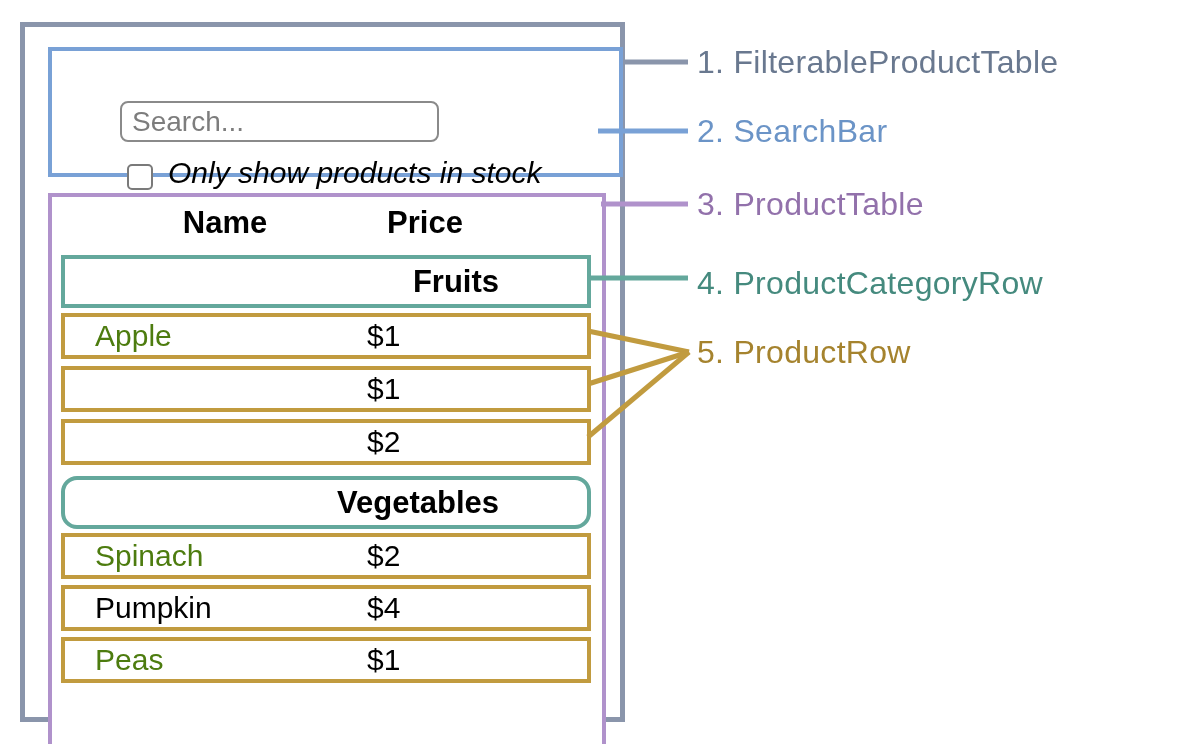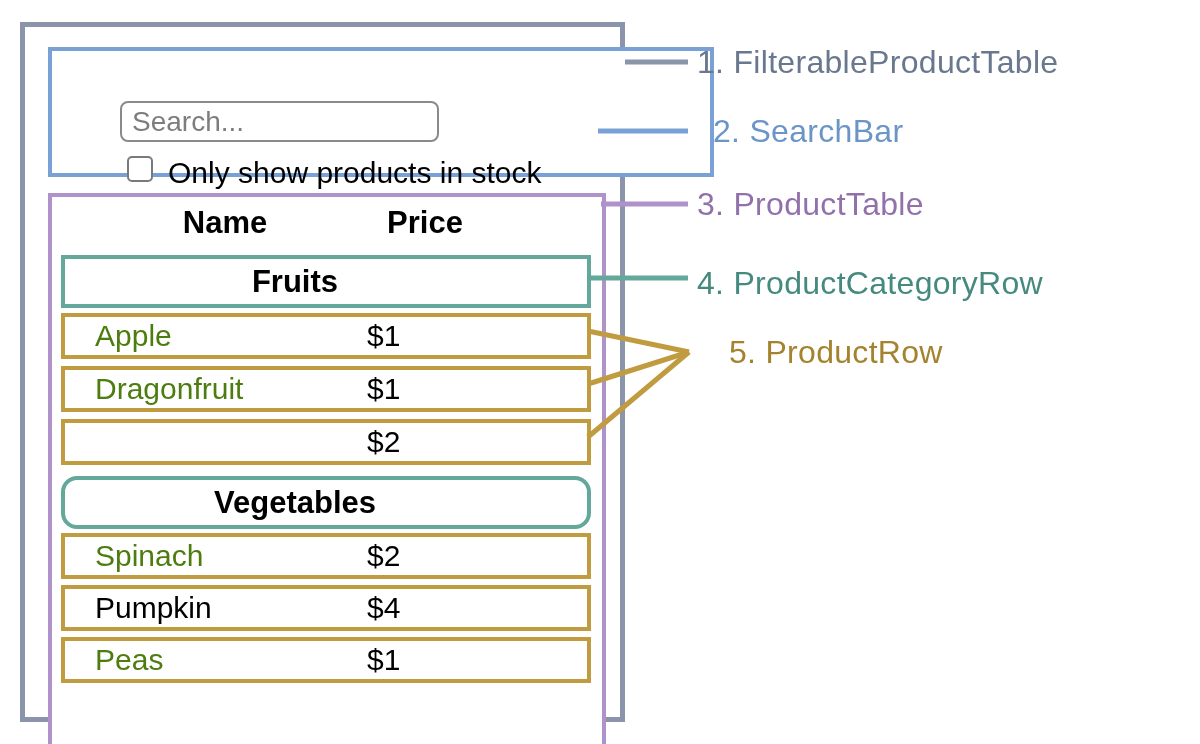--- a/index.html
+++ b/index.html
@@ -19,7 +19,7 @@
     border: 5px solid #8a95ab;
   }
   .searchbar-box {
-    left: 23px; top: 20px; width: 666px; height: 130px;
+    left: 23px; top: 20px; width: 575px; height: 130px;
     border: 4px solid #79a1d6;
   }
   .search-input {

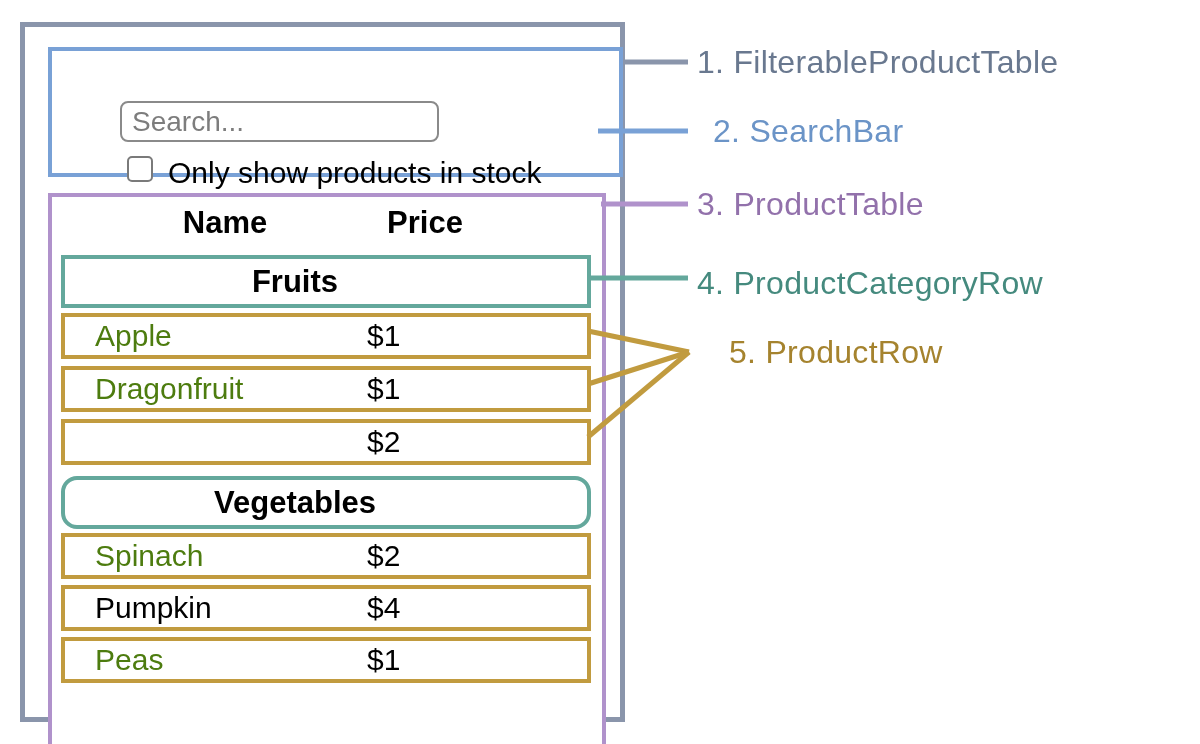--- a/index.html
+++ b/index.html
@@ -151,7 +151,7 @@
   </div>
 
   <div class="legend-label legend-1" style="color: rgb(105, 120, 143);">1. FilterableProductTable</div>
-  <div class="legend-label legend-2" style="color: rgb(107, 148, 199); margin-left: 16px;">2. SearchBar</div>
+  <div class="legend-label legend-2" style="color: rgb(107, 148, 199);">2. SearchBar</div>
   <div class="legend-label legend-3" style="color: rgb(146, 113, 171);">3. ProductTable</div>
   <div class="legend-label legend-4" style="color: rgb(69, 138, 126);">4. ProductCategoryRow</div>
   <div class="legend-label legend-5" style="color: rgb(165, 131, 46);">5. ProductRow</div>

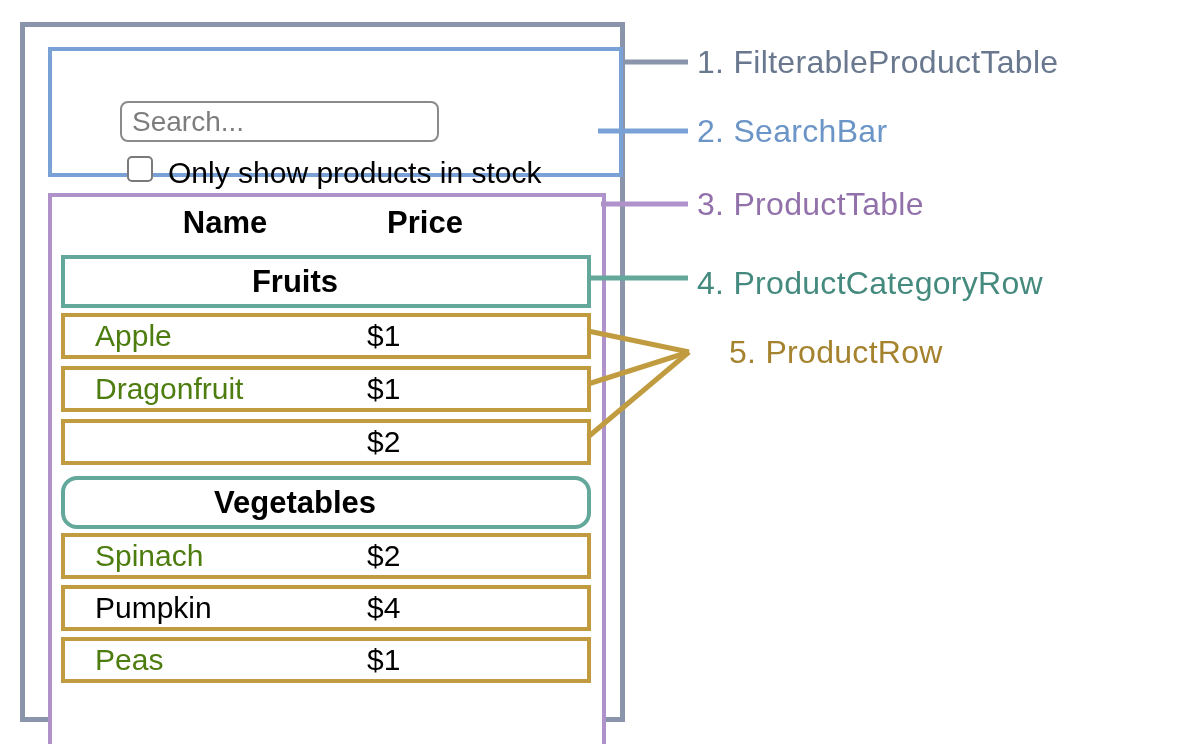--- a/index.html
+++ b/index.html
@@ -33,7 +33,7 @@
   .search-input::placeholder { color: #7d7d7d; opacity: 1; }
   .checkbox-row {
     position: absolute; left: 75px; top: 105px;
-    display: flex; align-items: flex-start; gap: 15px;
+    display: flex; align-items: flex-end; gap: 15px; font-style: italic;
   }
   .checkbox {
     width: 26px; height: 26px;

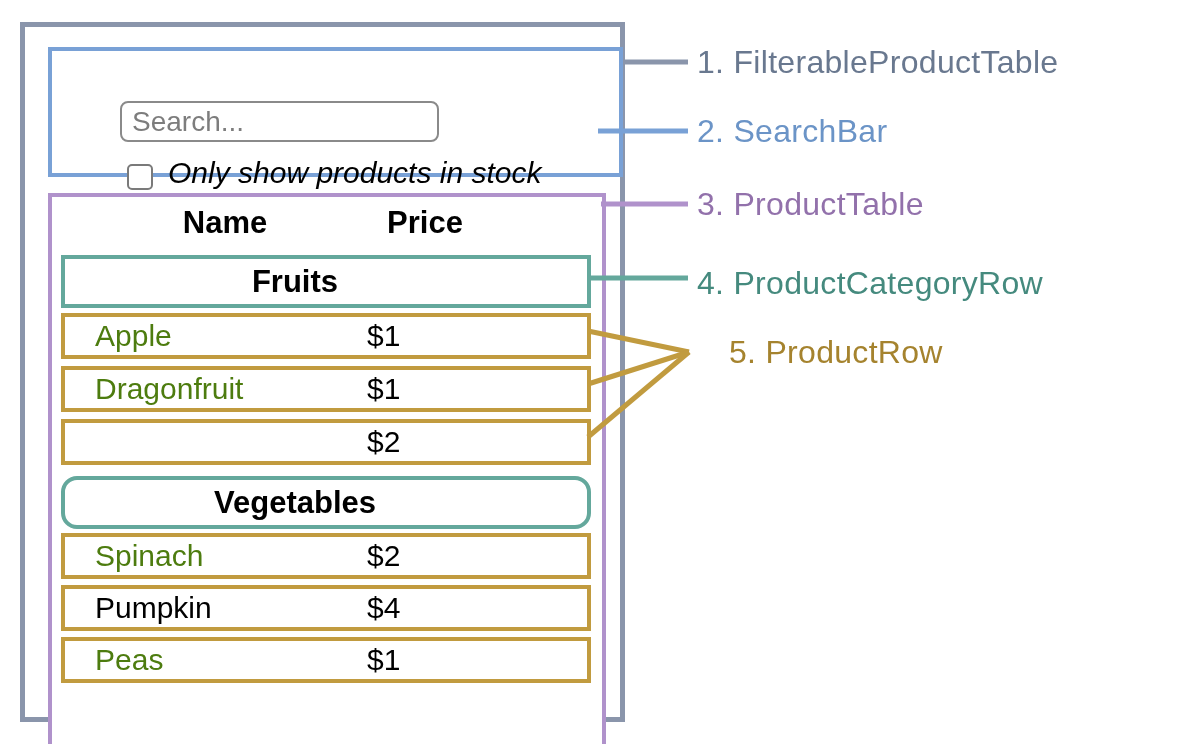--- a/index.html
+++ b/index.html
@@ -59,7 +59,7 @@
   }
   .cat-row {
     border: 4px solid #64a89c; height: 53px;
-    justify-content: center; padding-right: 62px;
+    justify-content: flex-end; padding-right: 88px;
   }
   .cat-label { font-weight: bold; font-size: 31px; color: #000; white-space: nowrap; }
   .prod-row { border: 4px solid #c19b3f; height: 46px; }

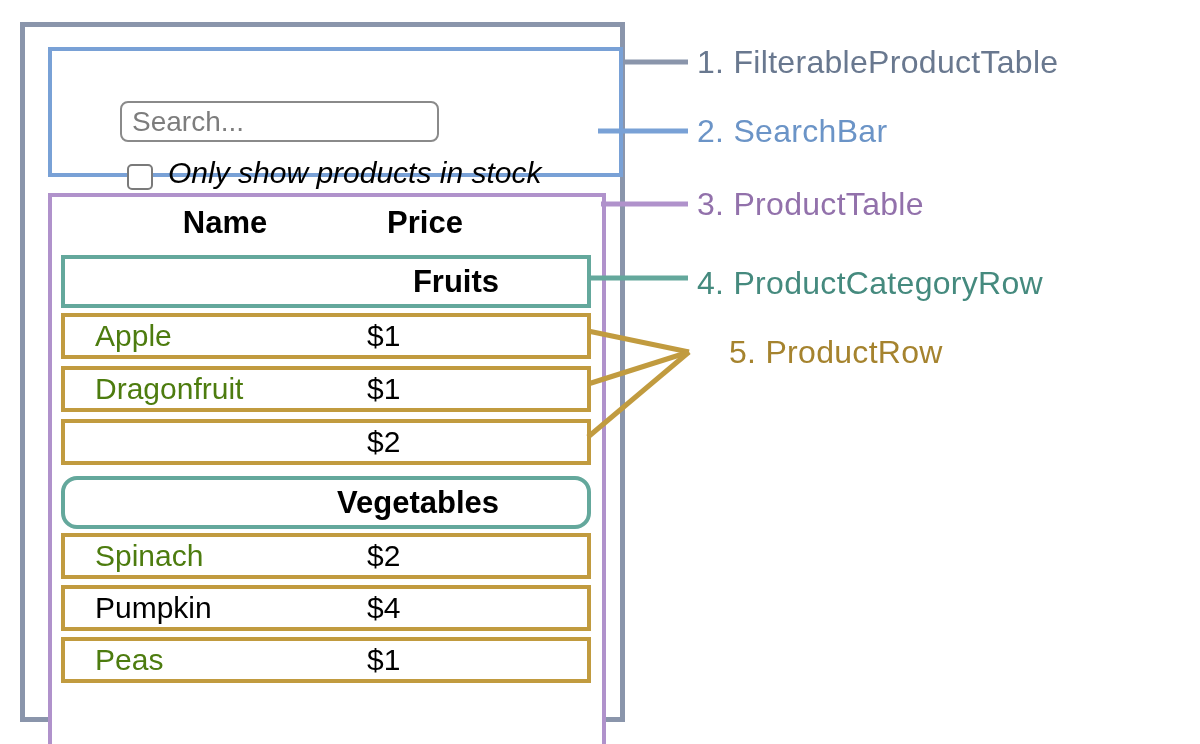--- a/index.html
+++ b/index.html
@@ -88,7 +88,7 @@
   .legend-2 { top: 107px; }
   .legend-3 { top: 180px; }
   .legend-4 { top: 259px; }
-  .legend-5 { top: 328px; margin-left: 32px; }
+  .legend-5 { top: 328px; }
   
   .connectors {
     position: absolute; left: 0; top: 0;

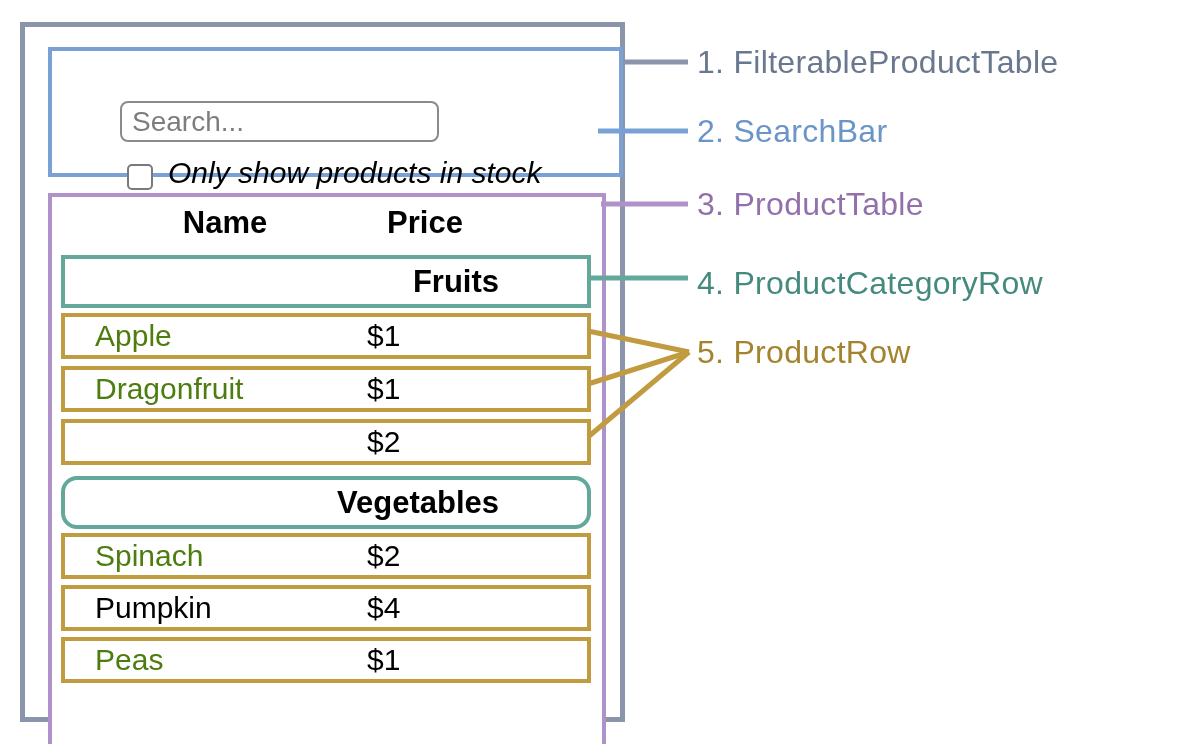--- a/index.html
+++ b/index.html
@@ -124,7 +124,6 @@
         <span class="prod-price">$1</span>
       </div>
       <div class="t-row prod-row row-dragonfruit">
-        <span class="prod-name">Dragonfruit</span>
         <span class="prod-price">$1</span>
       </div>
       <div class="t-row prod-row row-passionfruit">

